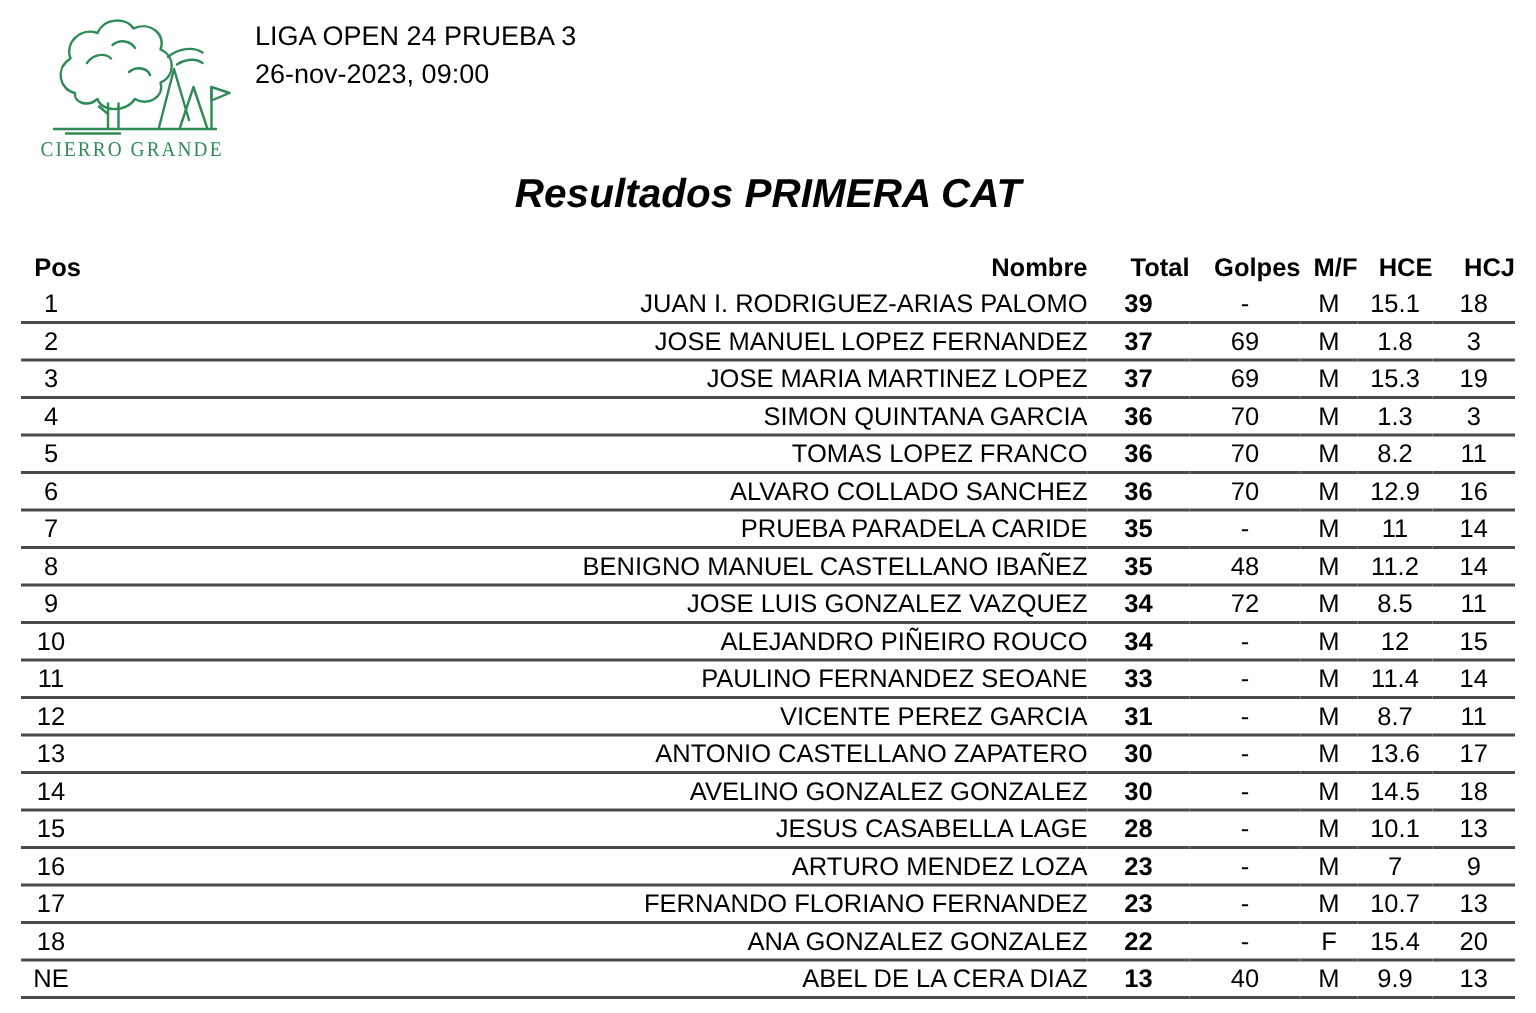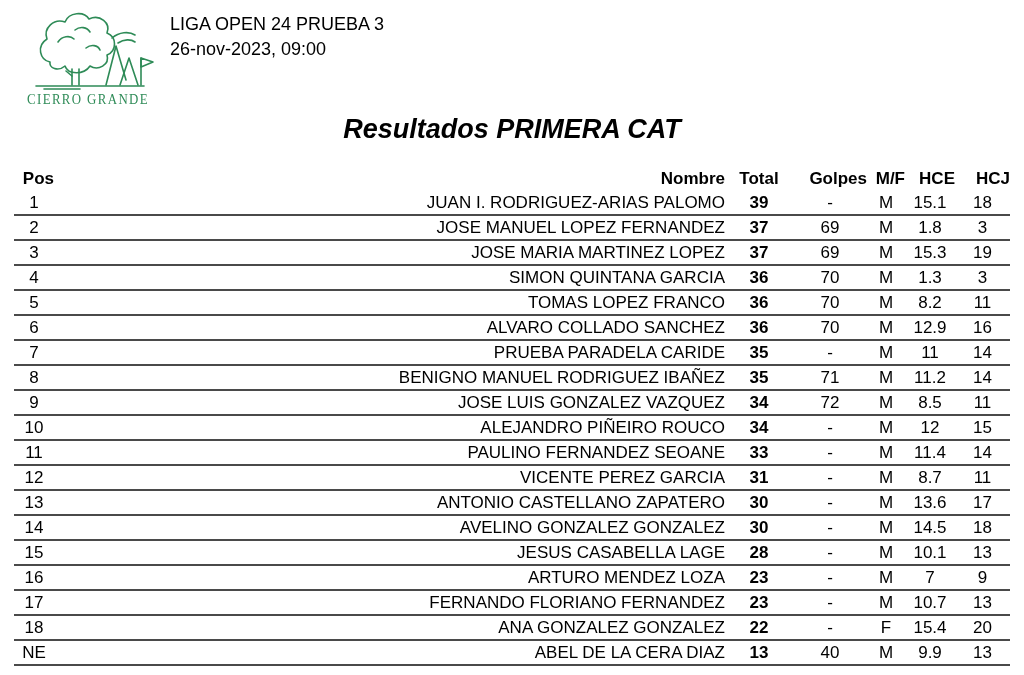--- a/index.html
+++ b/index.html
@@ -57,7 +57,7 @@
     white-space: nowrap;
   }
   th.col-name { text-align: right; padding-left: 3px; }
-  th.col-total { text-align: center; }
+  th.col-total { }
 
   tbody td {
     height: 23px;

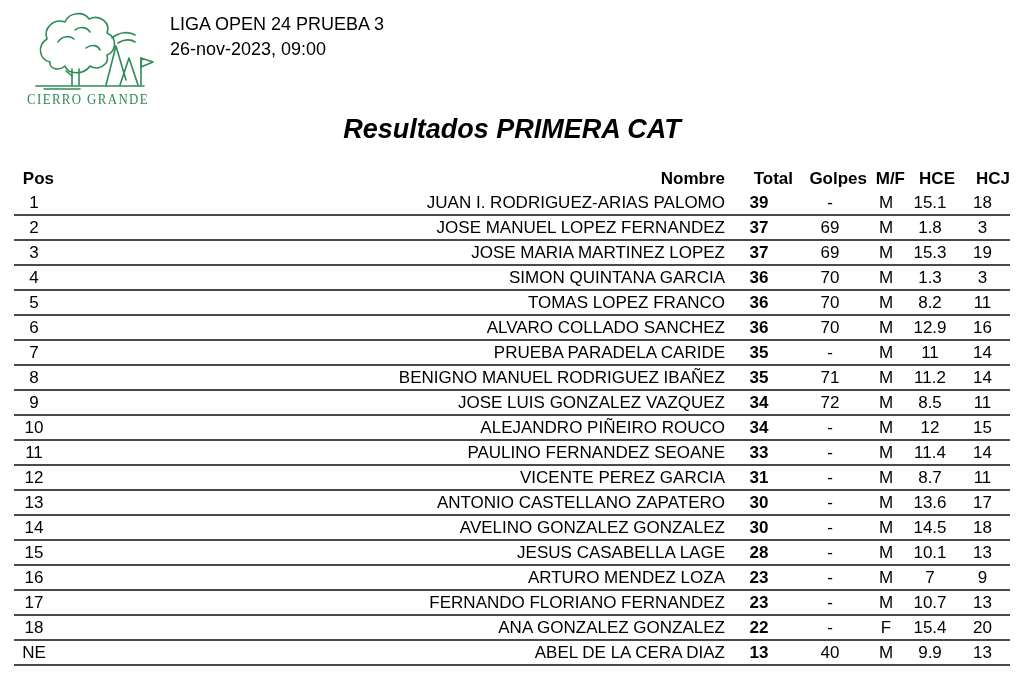--- a/index.html
+++ b/index.html
@@ -200,7 +200,7 @@
         </tr>
         <tr>
           <td class="col-pos">8</td>
-          <td class="col-name">BENIGNO MANUEL RODRIGUEZ IBAÑEZ</td>
+          <td class="col-name">BENIGNO MANUEL CASTELLANO IBAÑEZ</td>
           <td class="col-total">35</td>
           <td class="col-golpes">71</td>
           <td class="col-mf">M</td>

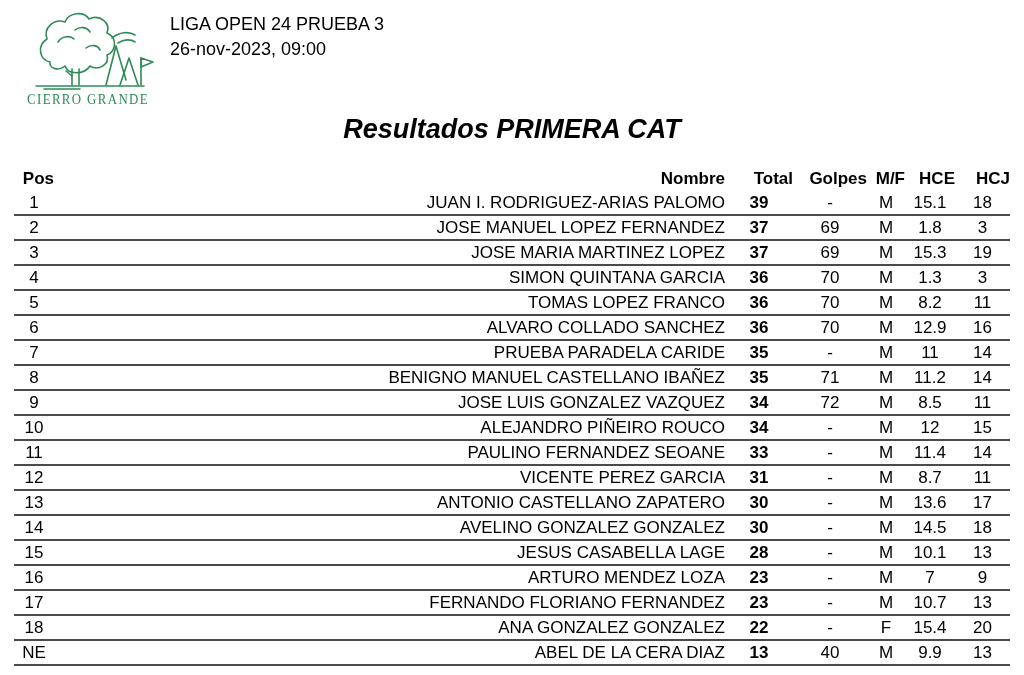--- a/index.html
+++ b/index.html
@@ -202,7 +202,7 @@
           <td class="col-pos">8</td>
           <td class="col-name">BENIGNO MANUEL CASTELLANO IBAÑEZ</td>
           <td class="col-total">35</td>
-          <td class="col-golpes">71</td>
+          <td class="col-golpes">48</td>
           <td class="col-mf">M</td>
           <td class="col-hce">11.2</td>
           <td class="col-hcj">14</td>

